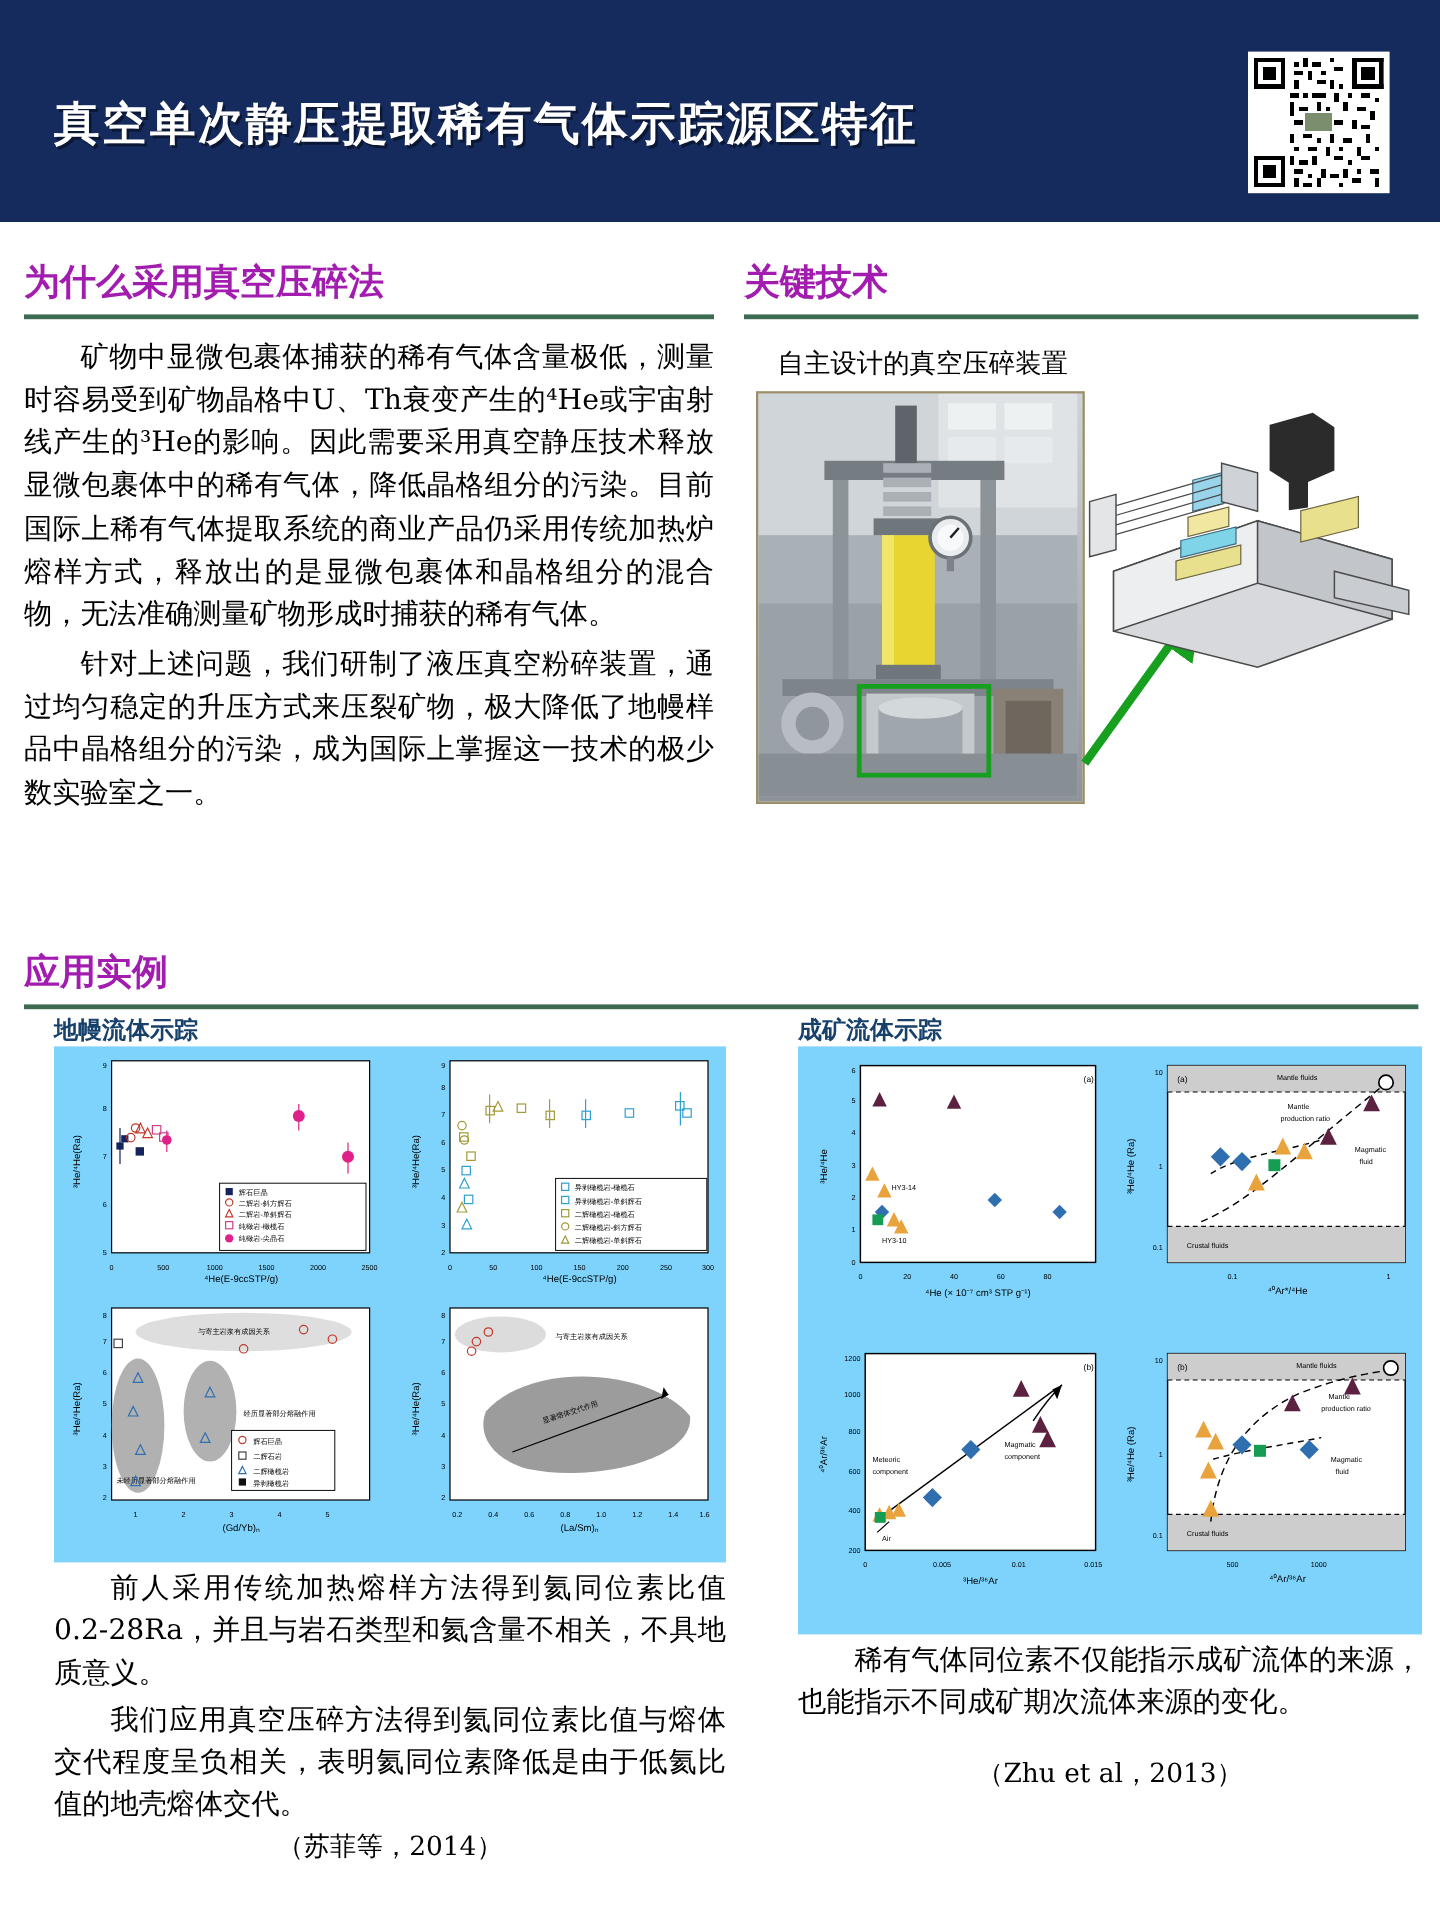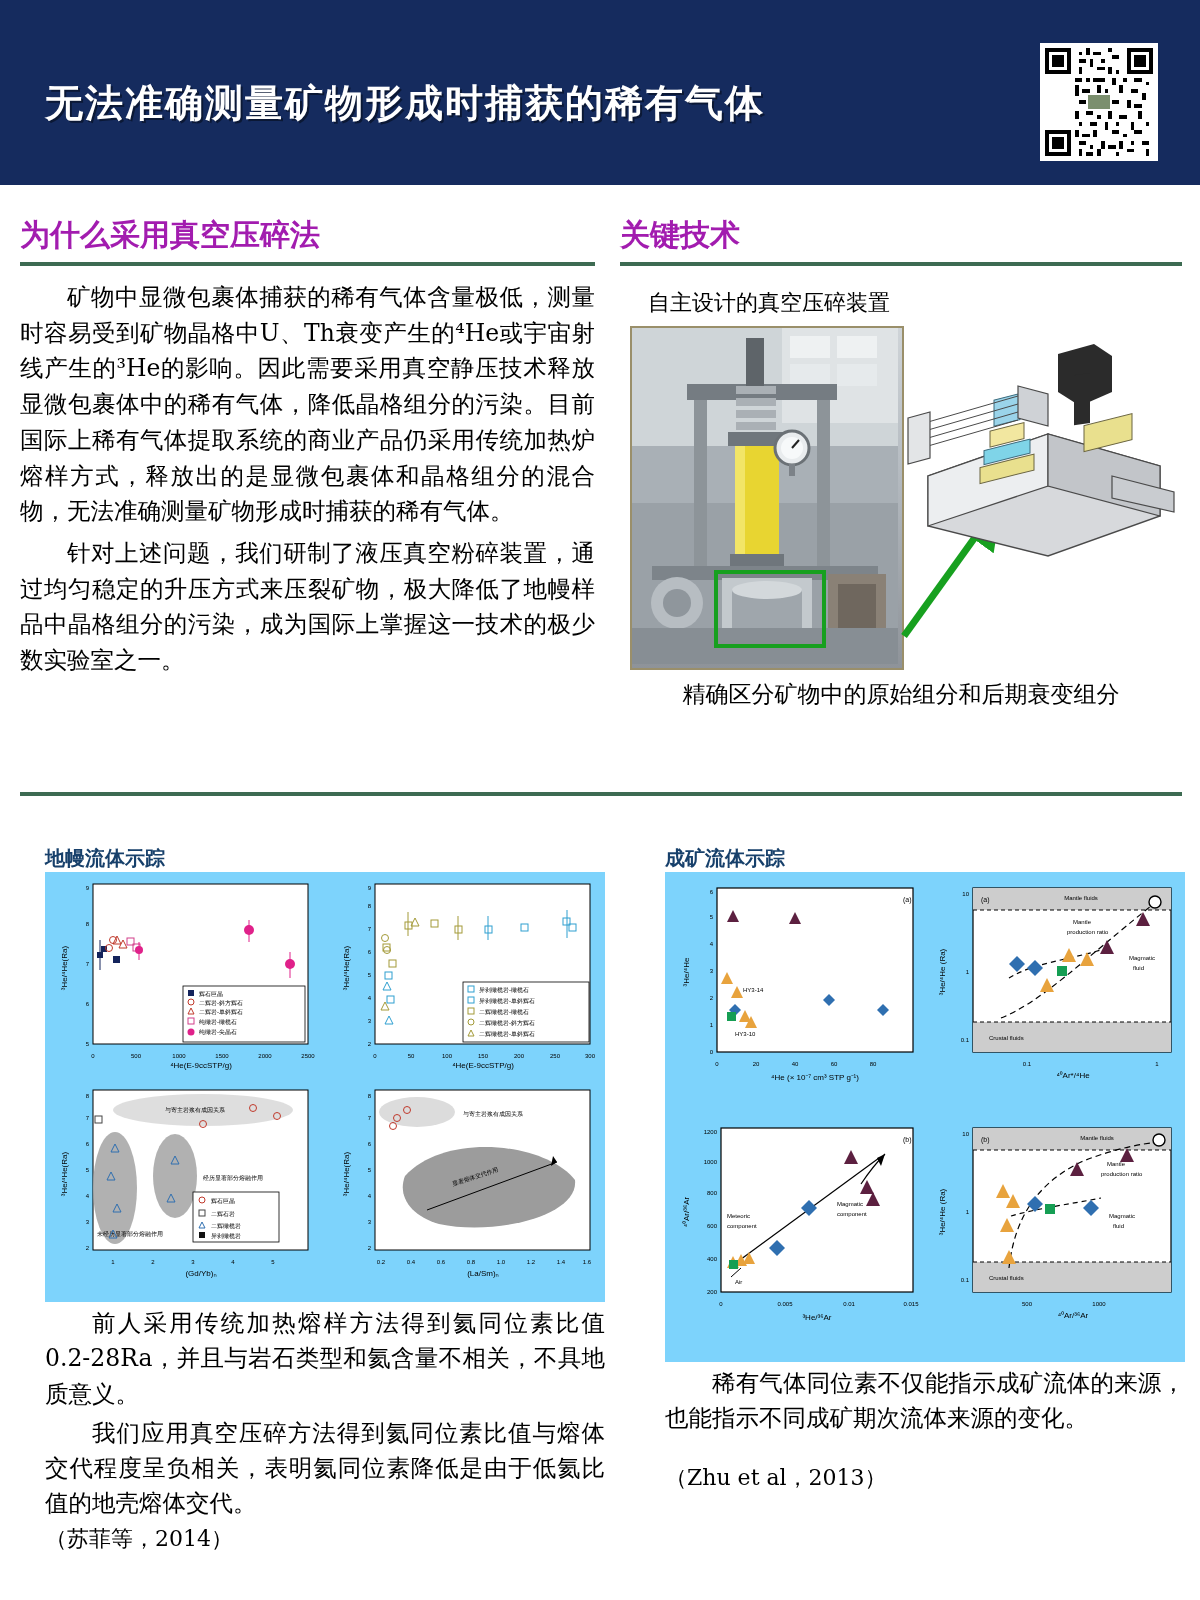--- a/index.html
+++ b/index.html
@@ -93,7 +93,7 @@
 <body>
 
 <div class="header">
-  <div class="header-title">无法准确测量矿物形成时捕获的稀有气体</div>
+  <div class="header-title">真空单次静压提取稀有气体示踪源区特征</div>
   <div class="qr">
     <svg class="qr-inner" viewBox="0 0 29 29" shape-rendering="crispEdges">
       <rect width="29" height="29" fill="#fff"></rect>

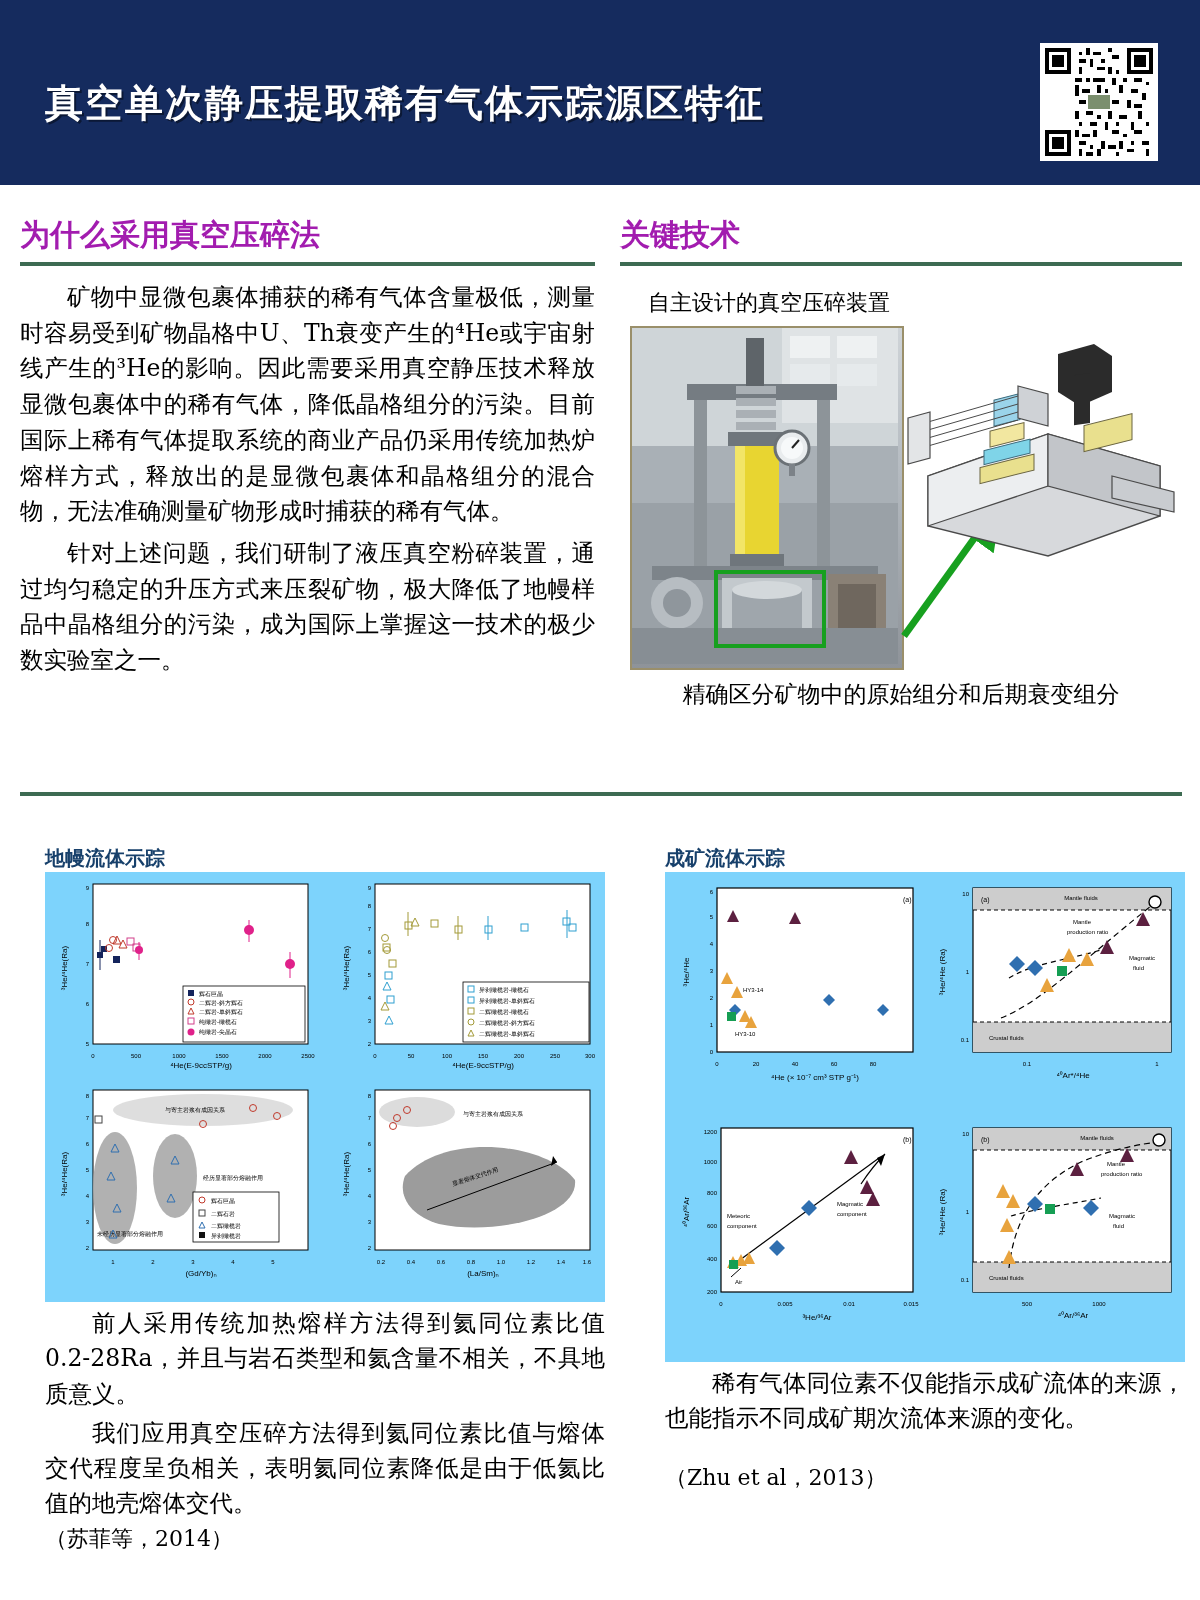--- a/index.html
+++ b/index.html
@@ -280,7 +280,6 @@
     </svg>
   </div>
 
-  <div class="caption-under">精确区分矿物中的原始组分和后期衰变组分</div>
 </div>
 
 <div class="app-head">

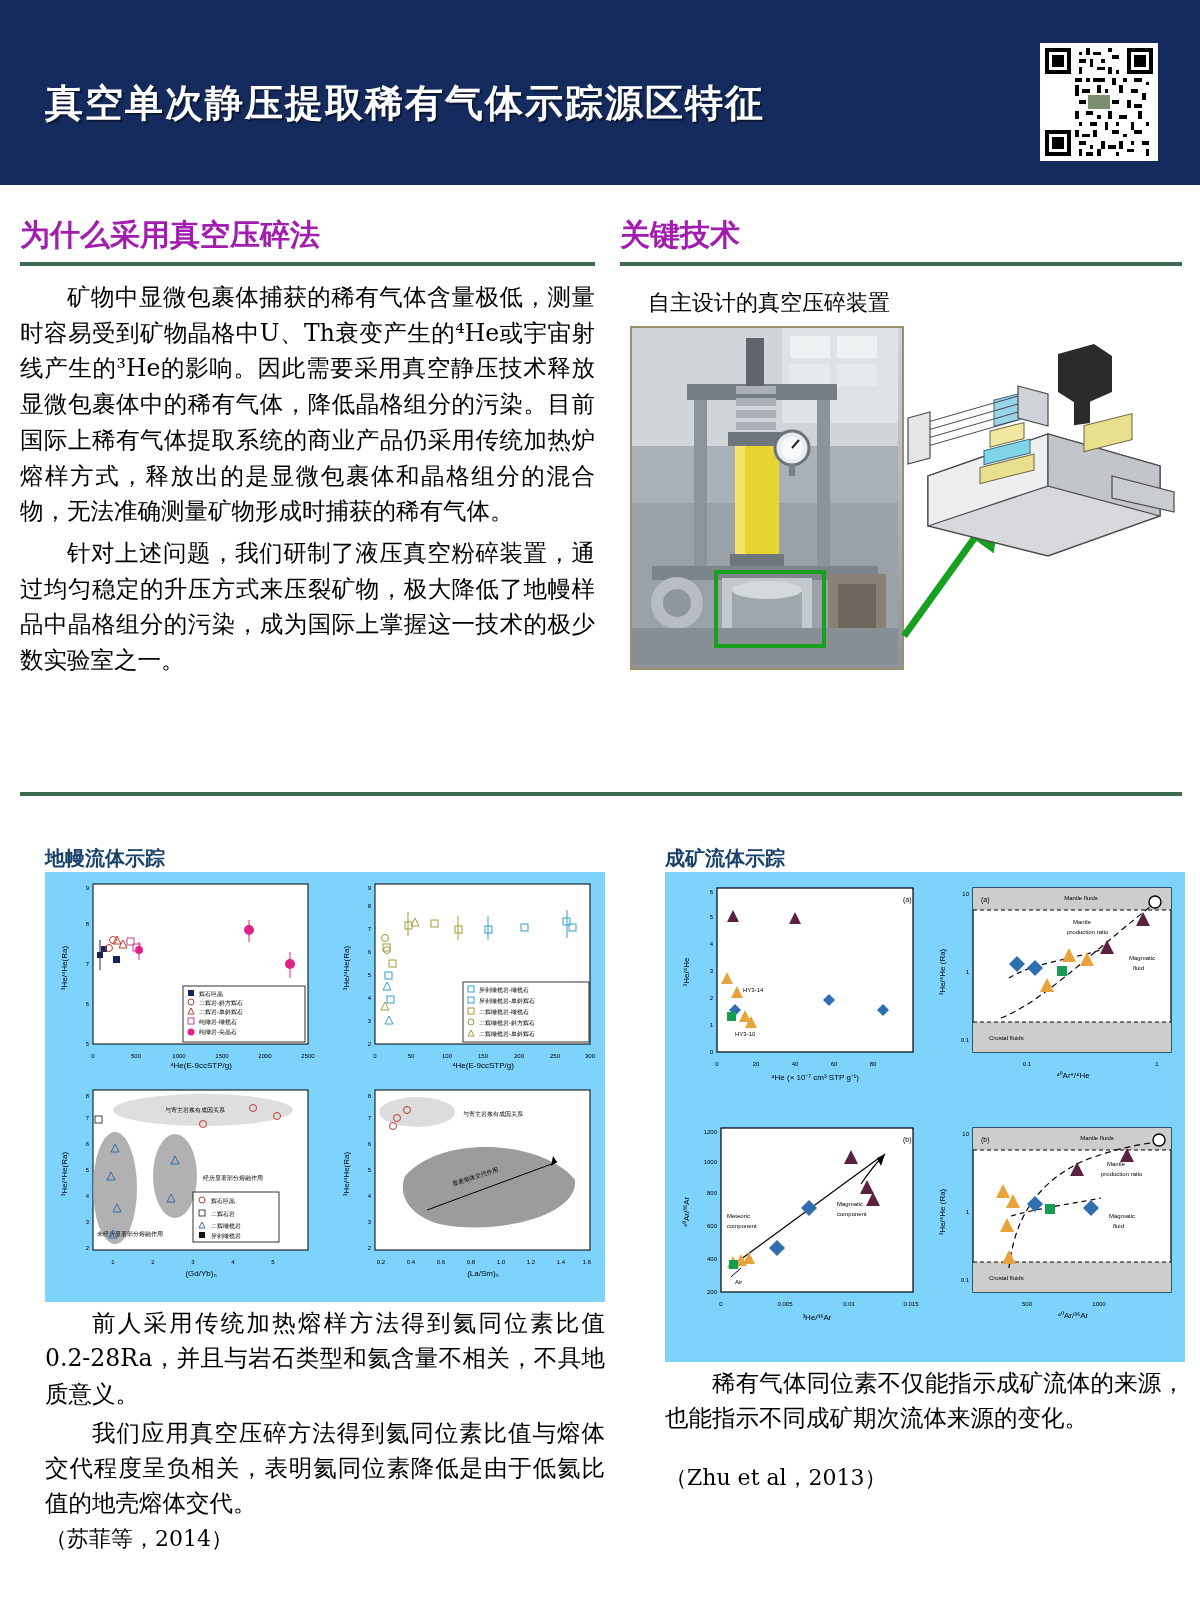--- a/index.html
+++ b/index.html
@@ -283,6 +283,7 @@
 </div>
 
 <div class="app-head">
+  <div class="sec-head">应用实例</div>
   <div class="rule"></div>
 </div>
 

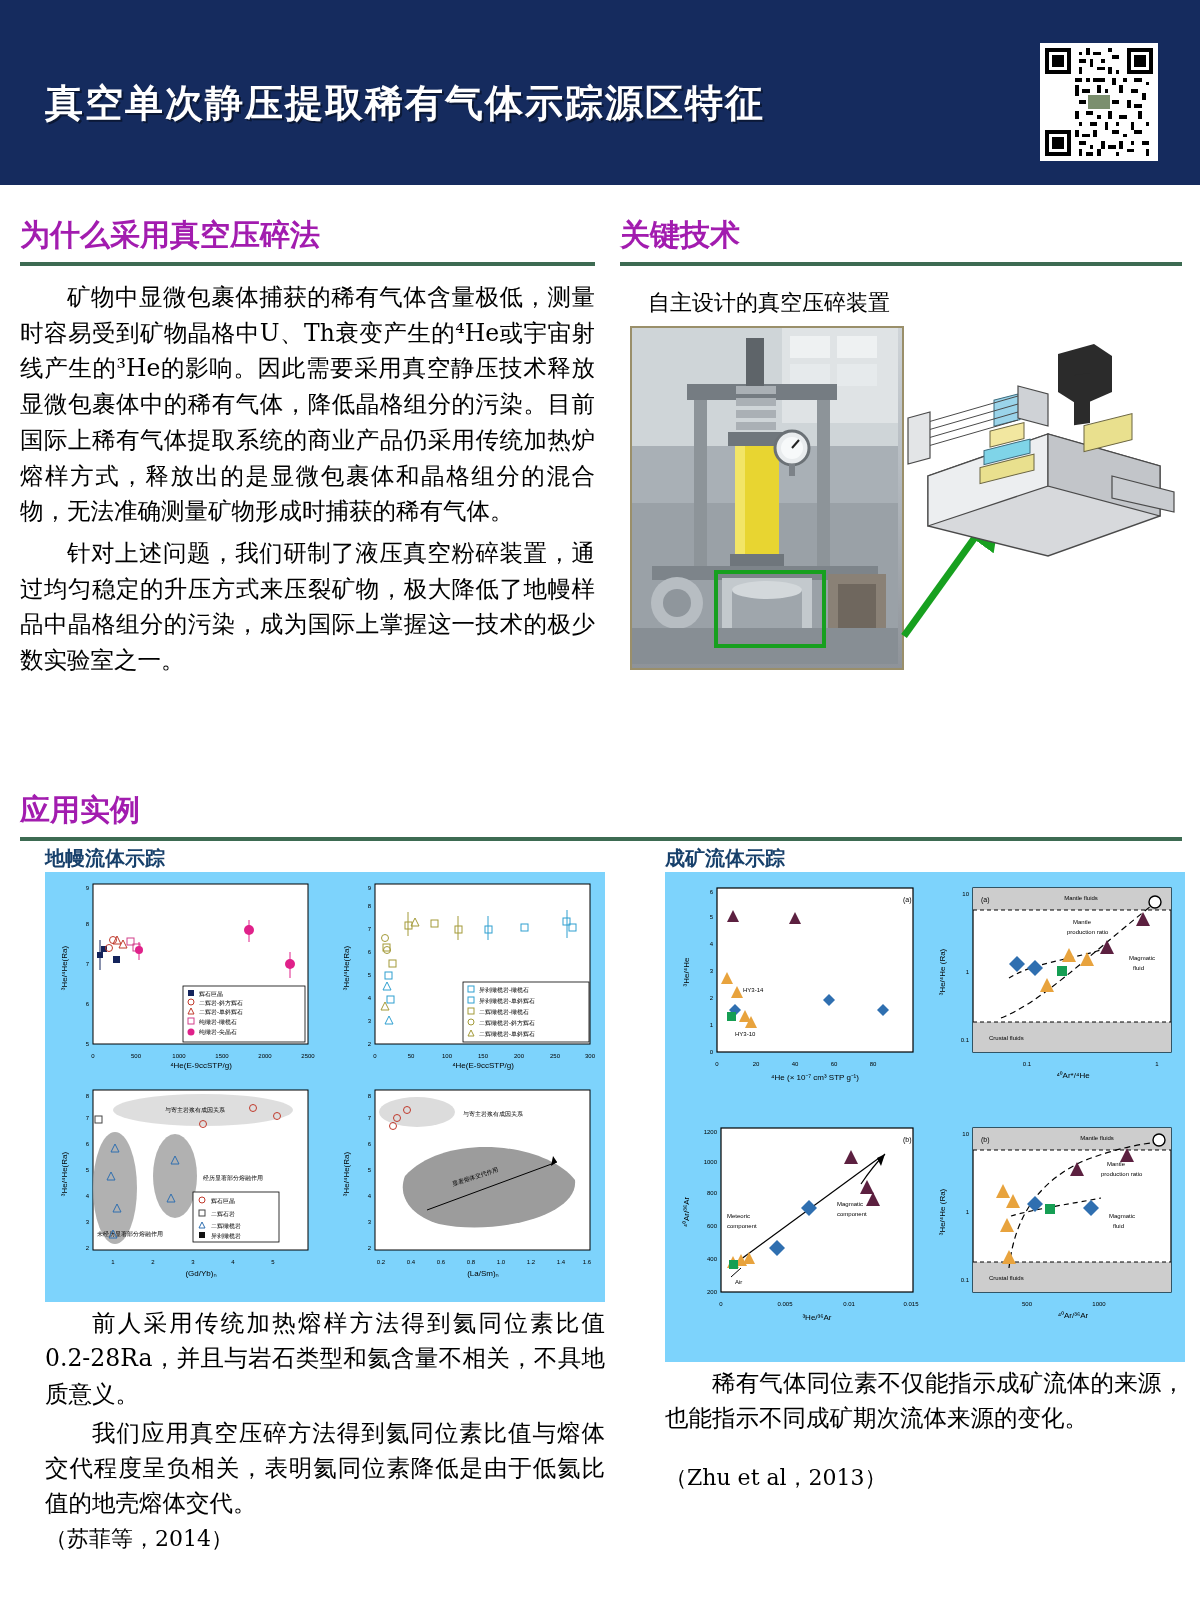--- a/index.html
+++ b/index.html
@@ -78,7 +78,7 @@
   .app-right{position:absolute;left:665px;top:845px;width:520px;}
   .figwrap{background:#7dd3fc;}
   .cite{
-    font-family:"DejaVu Serif", serif;font-size:22px;text-align:left;margin-top:2px;
+    font-family:"DejaVu Serif", serif;font-size:22px;text-align:center;margin-top:2px;
   }
   .note{
     font-family:"DejaVu Serif", serif;font-size:23.5px;line-height:1.5;text-indent:2em;

